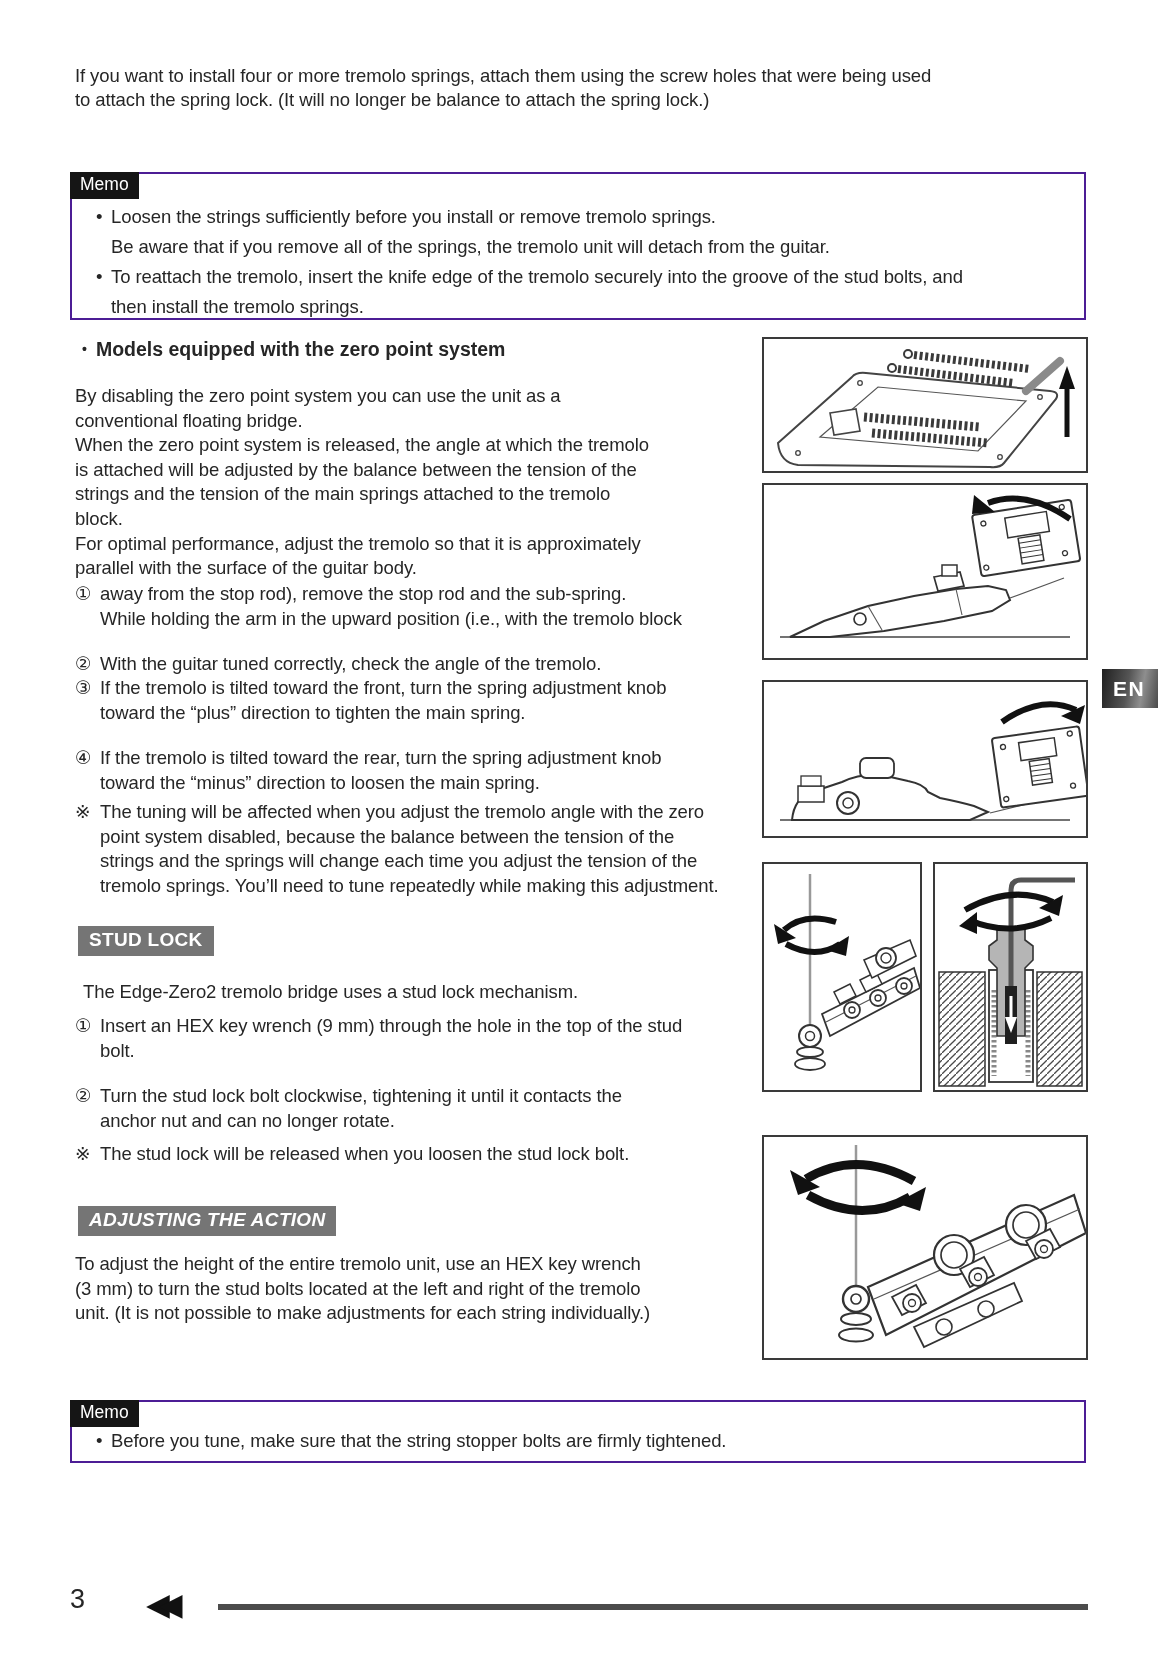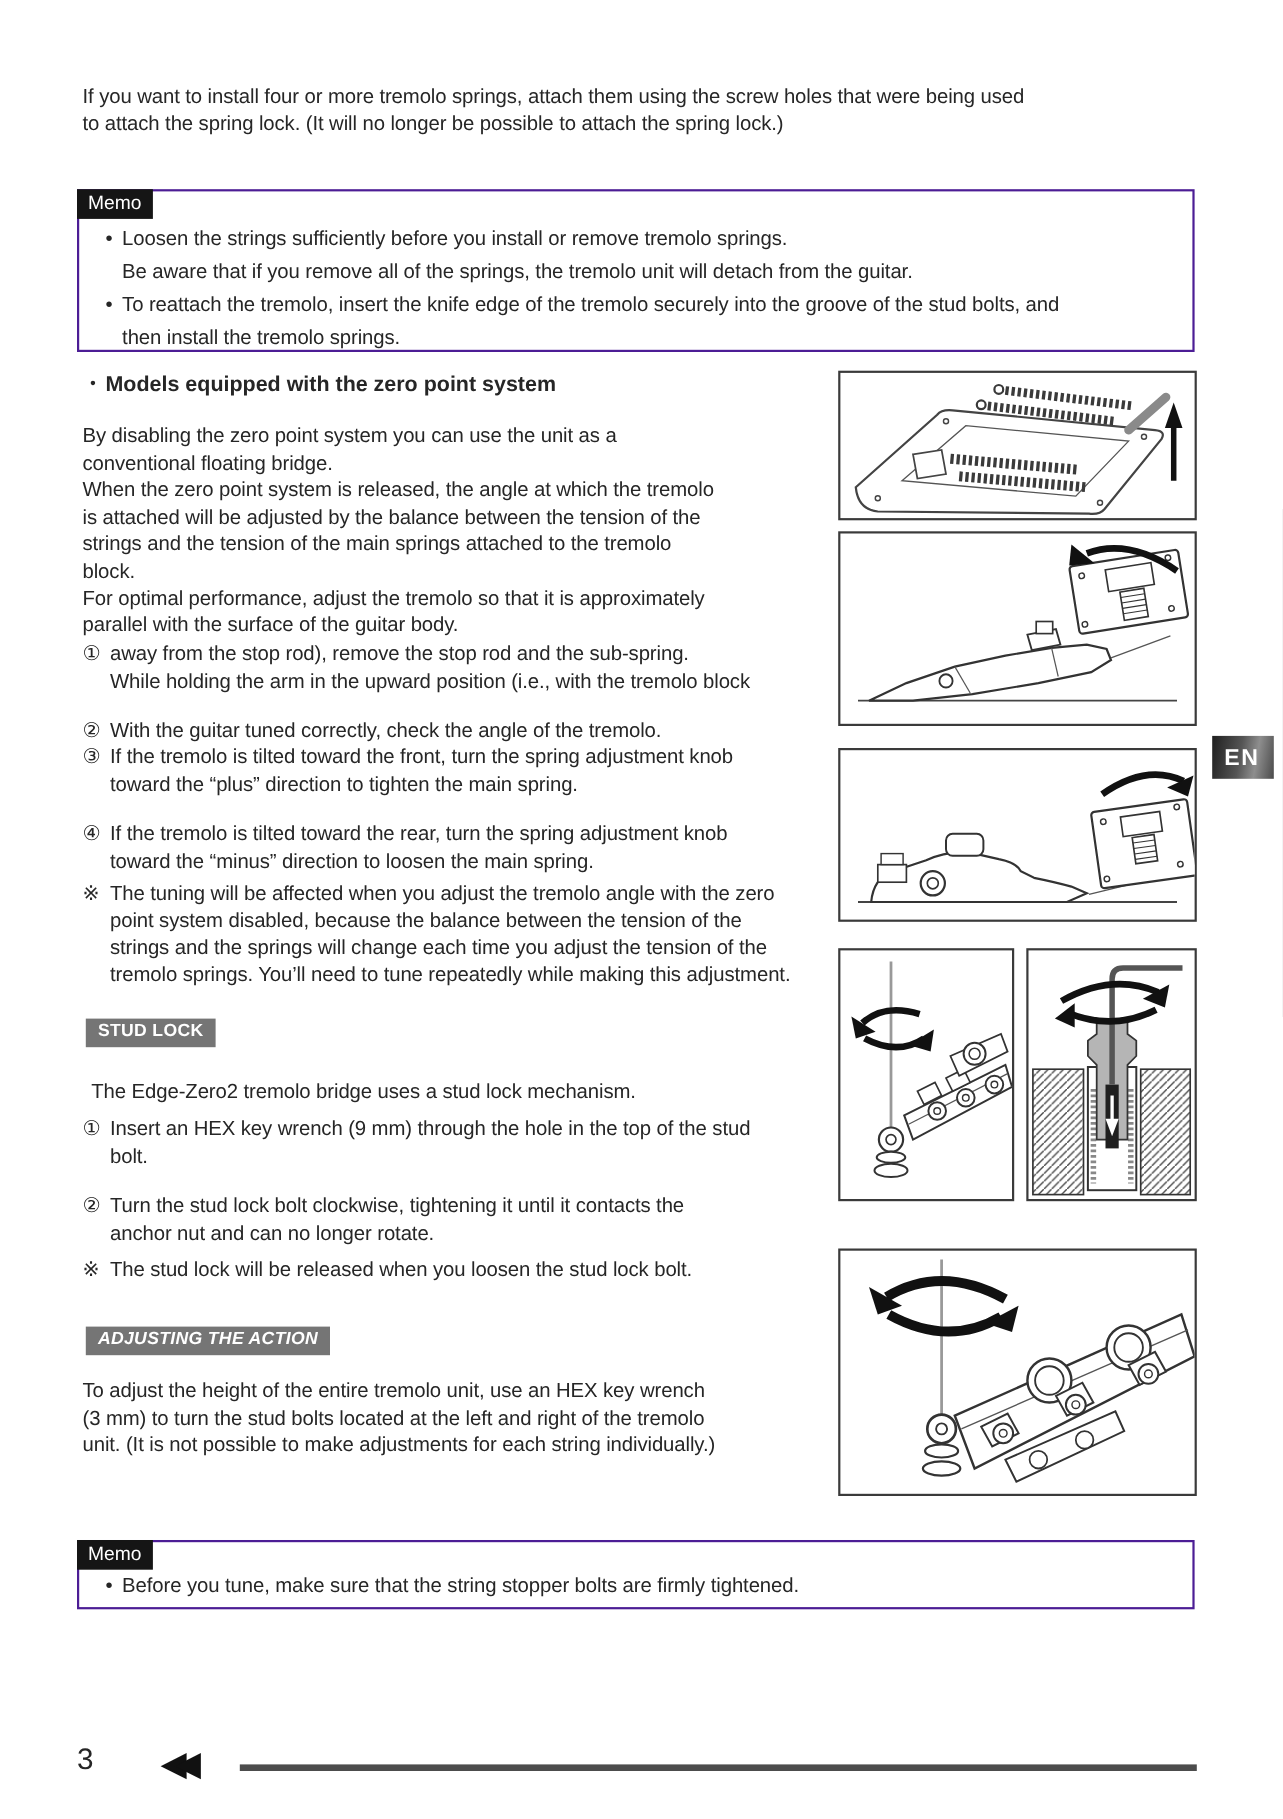--- a/index.html
+++ b/index.html
@@ -35,7 +35,7 @@
 
 <div class="page">
 
-  <div class="para intro" style="top:76px;left:75px;width:960px;">
+  <div class="para intro" style="top:64px;left:75px;width:960px;">
     <div class="ln">If you want to install four or more tremolo springs, attach them using the screw holes that were being used</div>
     <div class="ln">to attach the spring lock. (It will no longer be possible to attach the spring lock.)</div>
   </div>

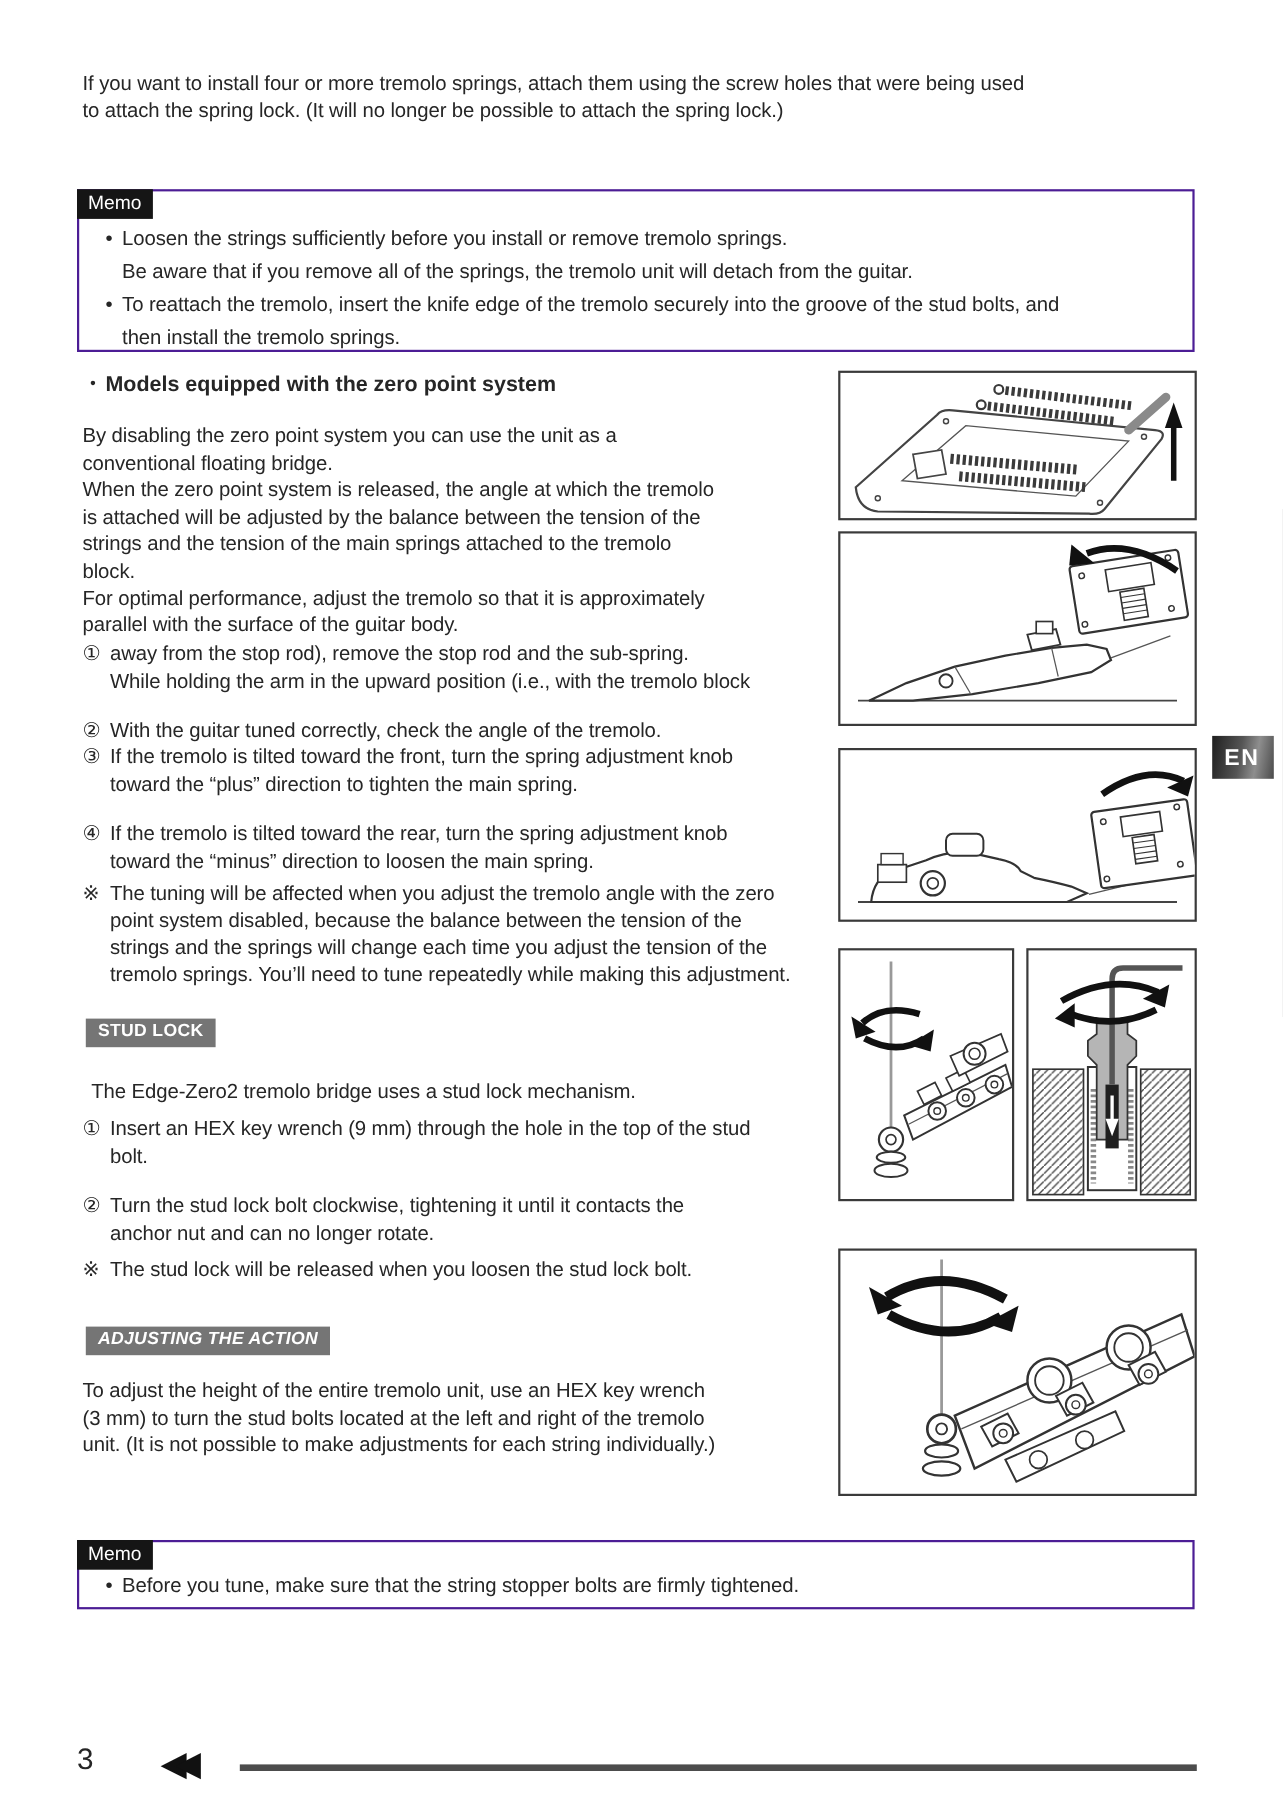--- a/index.html
+++ b/index.html
@@ -37,7 +37,7 @@
 
   <div class="para intro" style="top:64px;left:75px;width:960px;">
     <div class="ln">If you want to install four or more tremolo springs, attach them using the screw holes that were being used</div>
-    <div class="ln">to attach the spring lock. (It will no longer be possible to attach the spring lock.)</div>
+    <div class="ln">to attach the spring lock. (It will no longer be balance to attach the spring lock.)</div>
   </div>
 
   <div class="memo-box" style="top:172px;left:70px;width:1016px;height:148px;">

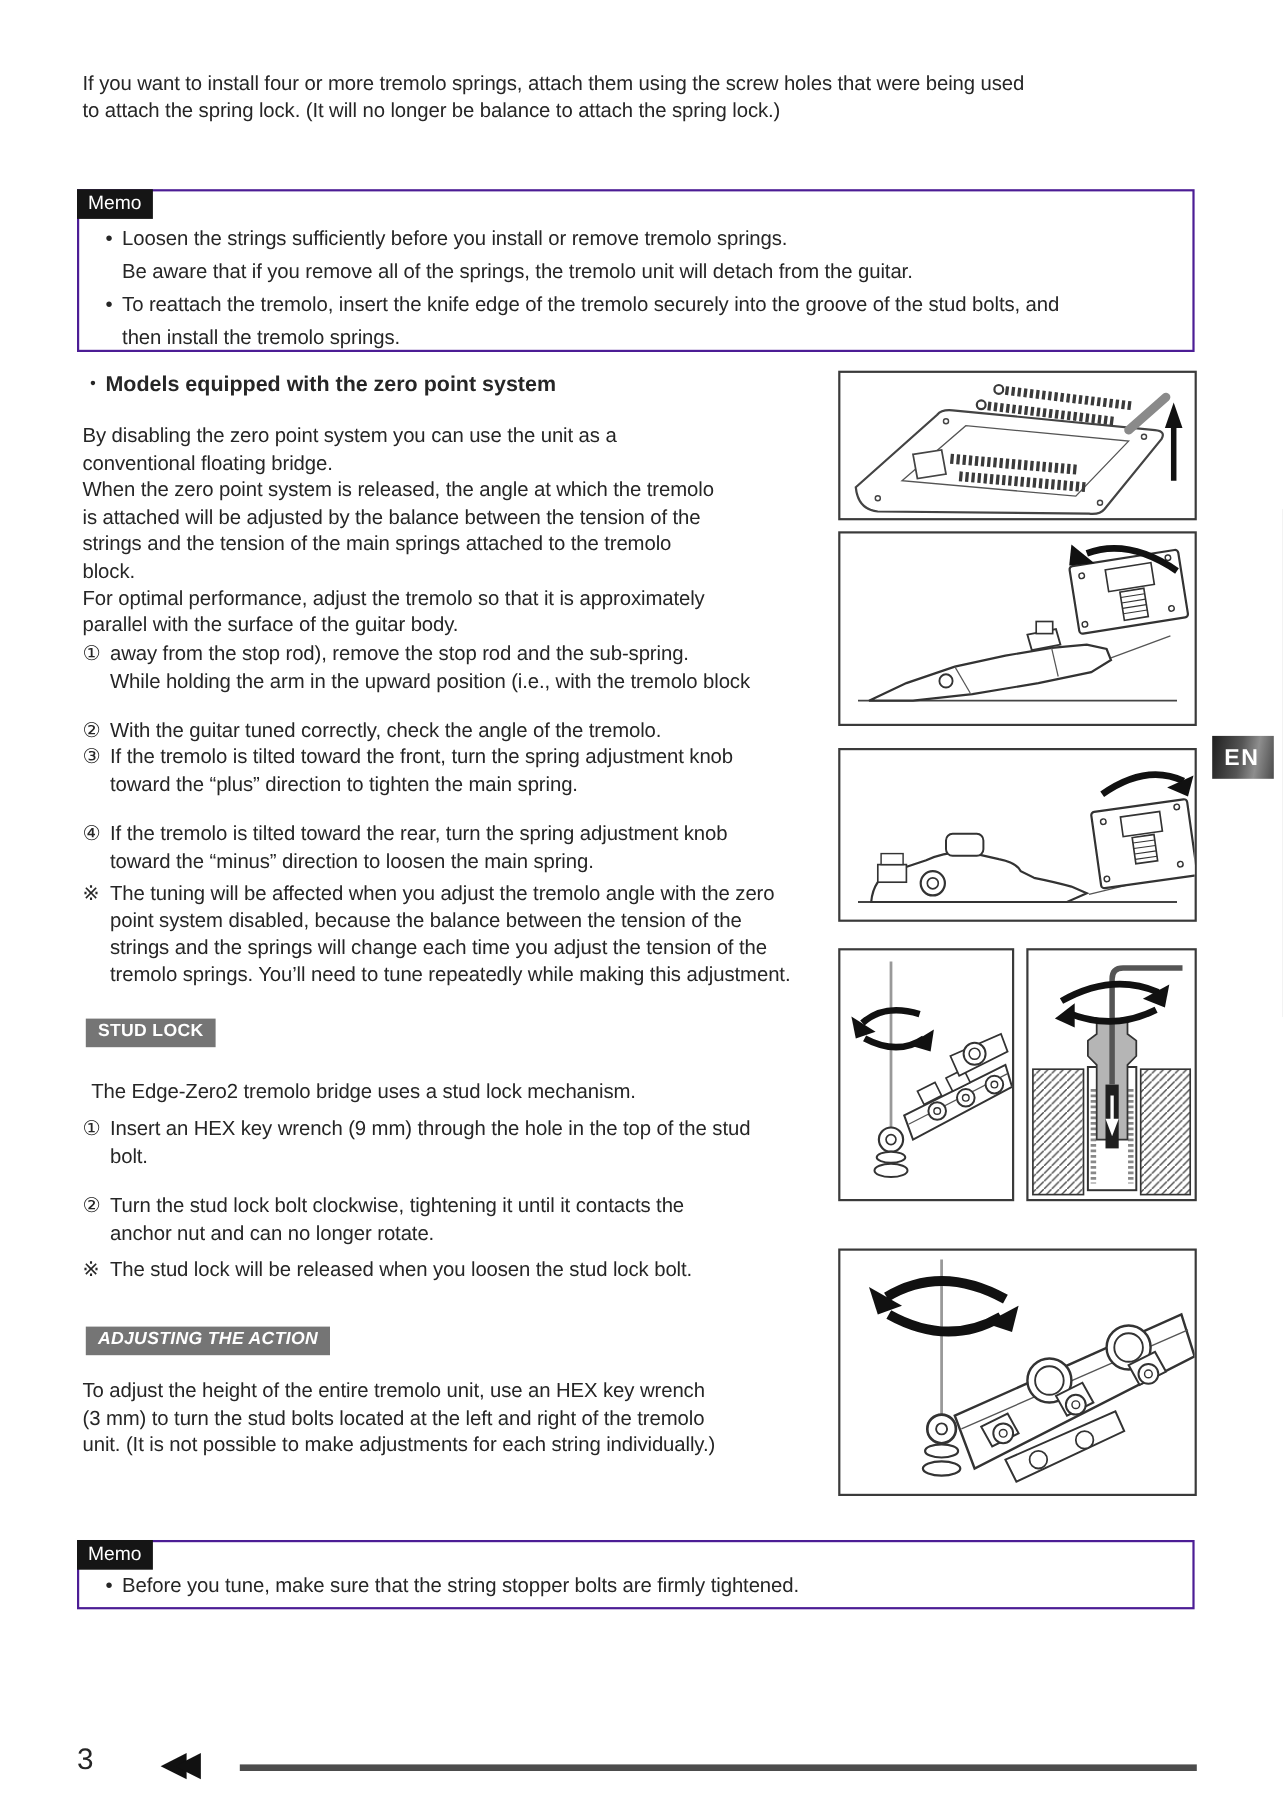--- a/index.html
+++ b/index.html
@@ -19,7 +19,7 @@
   .zp-heading{position:absolute;font-weight:bold;font-size:19.5px;}
   .hb{font-size:14px;vertical-align:2px;margin-right:9px;}
   .sec-label{position:absolute;background:#757575;color:#fff;font-weight:bold;
-             font-size:16px;padding:3px 11px 5px;letter-spacing:0.3px;}
+             font-size:19px;padding:3px 11px 5px;letter-spacing:0.3px;}
   .fig{position:absolute;border:2px solid #3a3a3a;background:#fff;box-sizing:border-box;}
   .fig svg{display:block;}
   .en-tab{position:absolute;left:1102px;top:669px;width:56px;height:39px;

